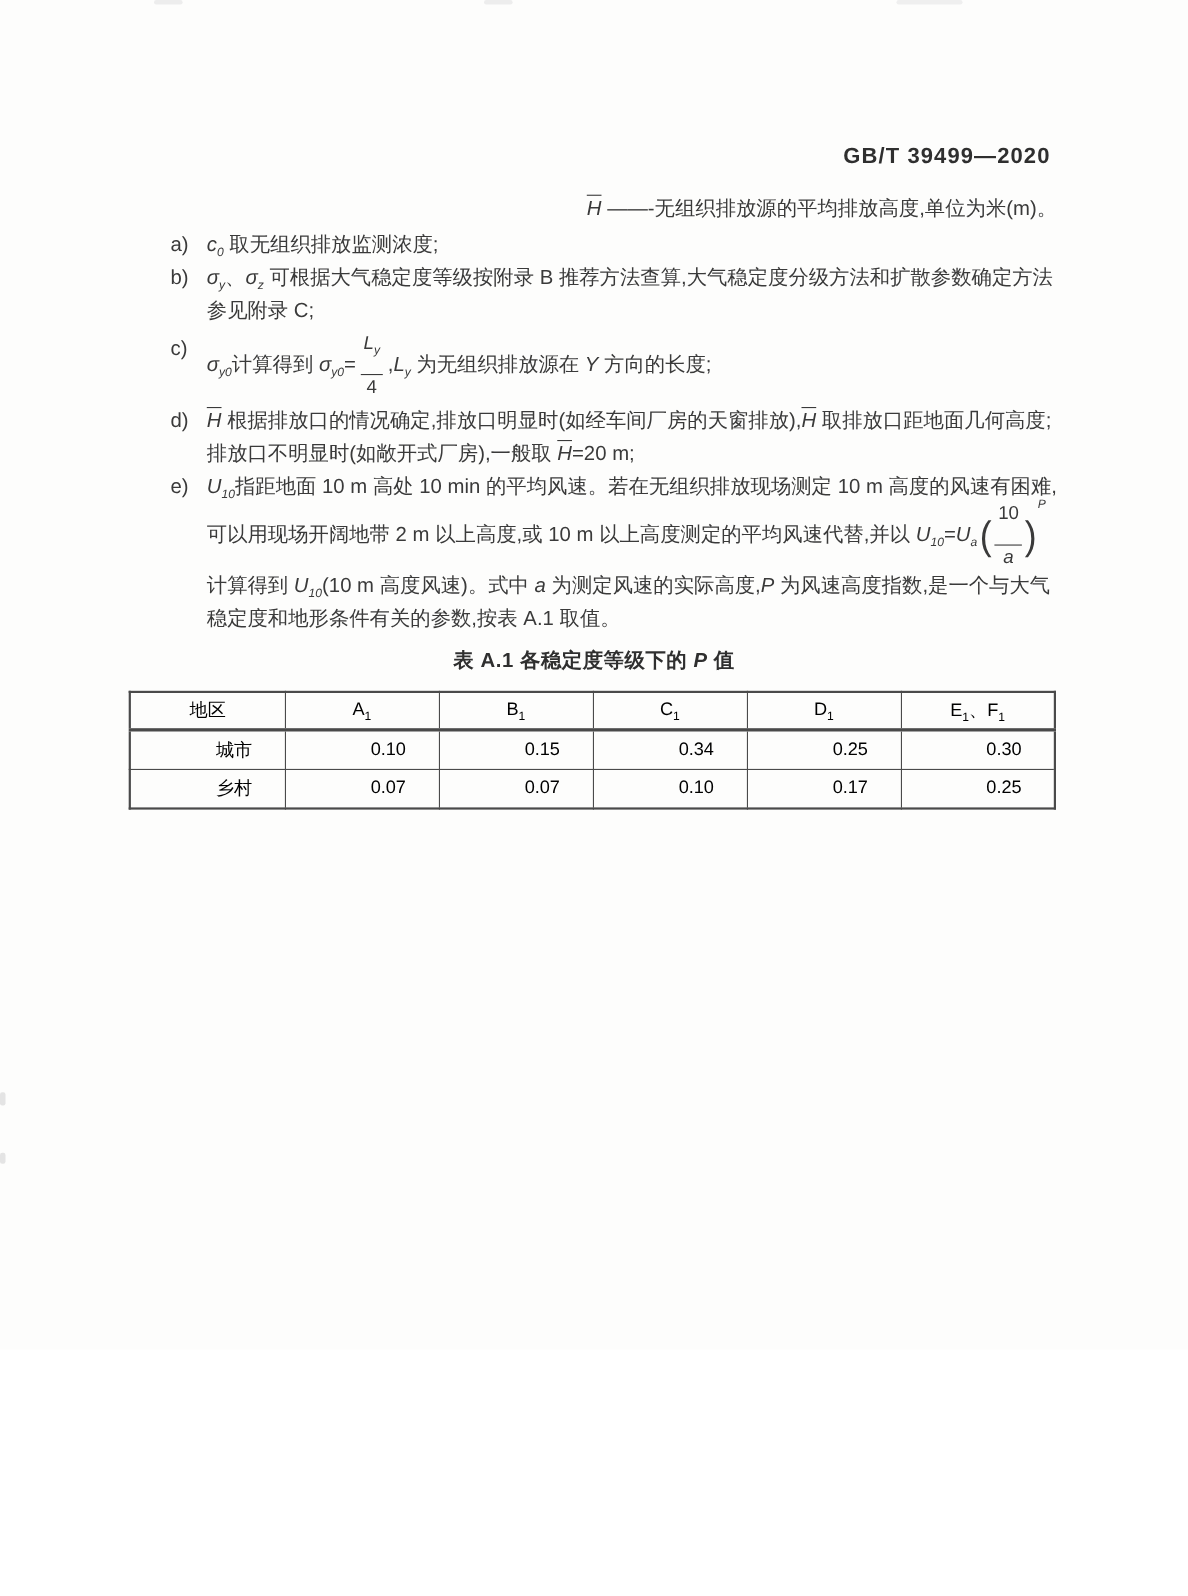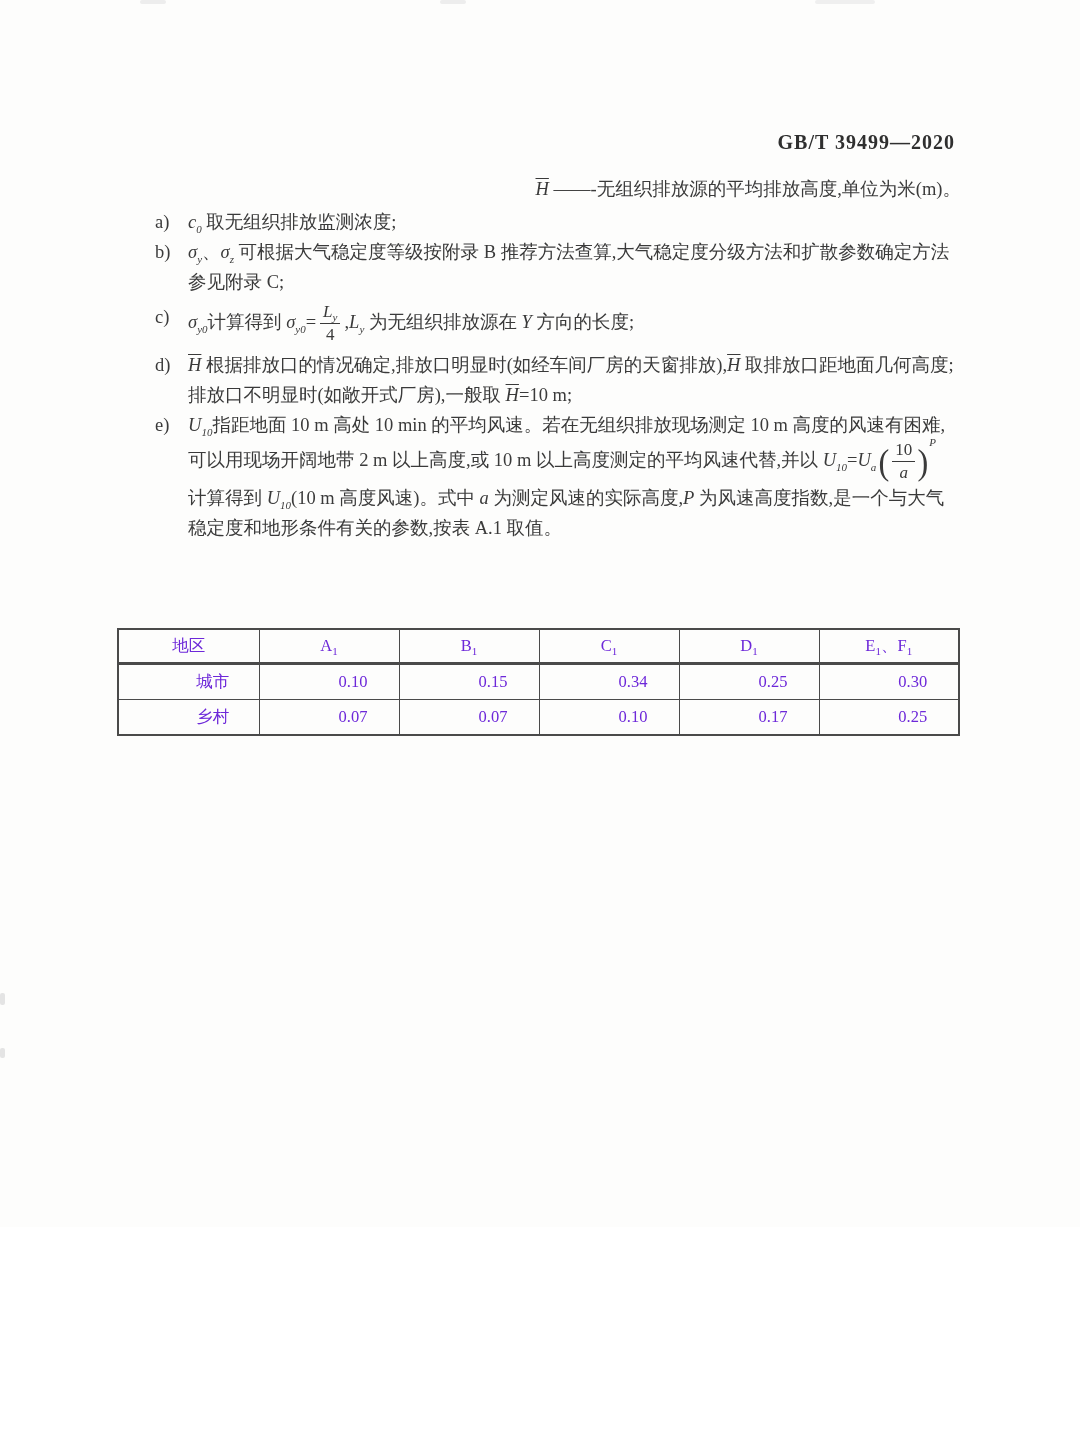--- a/index.html
+++ b/index.html
@@ -9,7 +9,7 @@
     width:1080px; height:1227px;
     background:#fdfdfc;
     overflow:hidden;
-    font-family:Liberation Serif, serif;
+    font-family:Liberation Sans, sans-serif;
     color:#3a3a3a;
   }
   

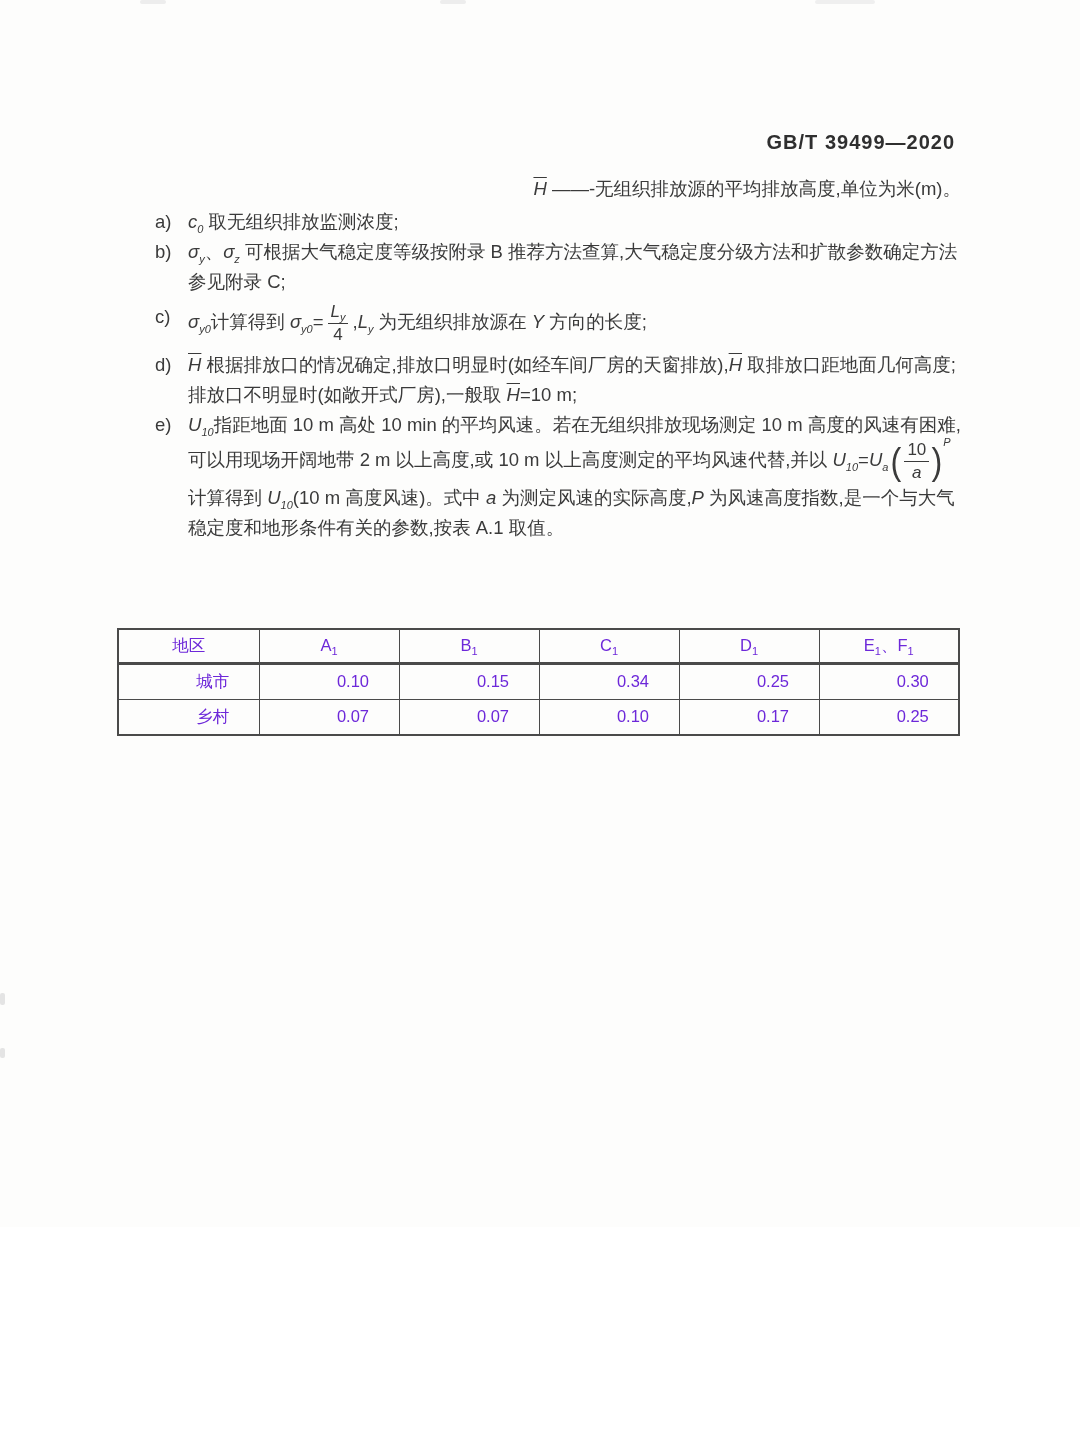--- a/index.html
+++ b/index.html
@@ -50,7 +50,7 @@
     display:inline-flex; flex-direction:column; align-items:center;
     vertical-align:middle; font-size:17px; line-height:20px; margin:0 2px;
   }
-  .frac .num { border-bottom:1.5px solid #3a3a3a; padding:0 3px 1px; }
+  .frac .num { border-bottom:1.5px solid #3a3a3a; padding:0 3px 18px; }
   .frac .den { padding-top:1px; }
   .bigp { font-size:36px; font-weight:300; line-height:1; transform:scaleX(0.9); }
   .fwrap sup { align-self:flex-start; margin-top:2px; }

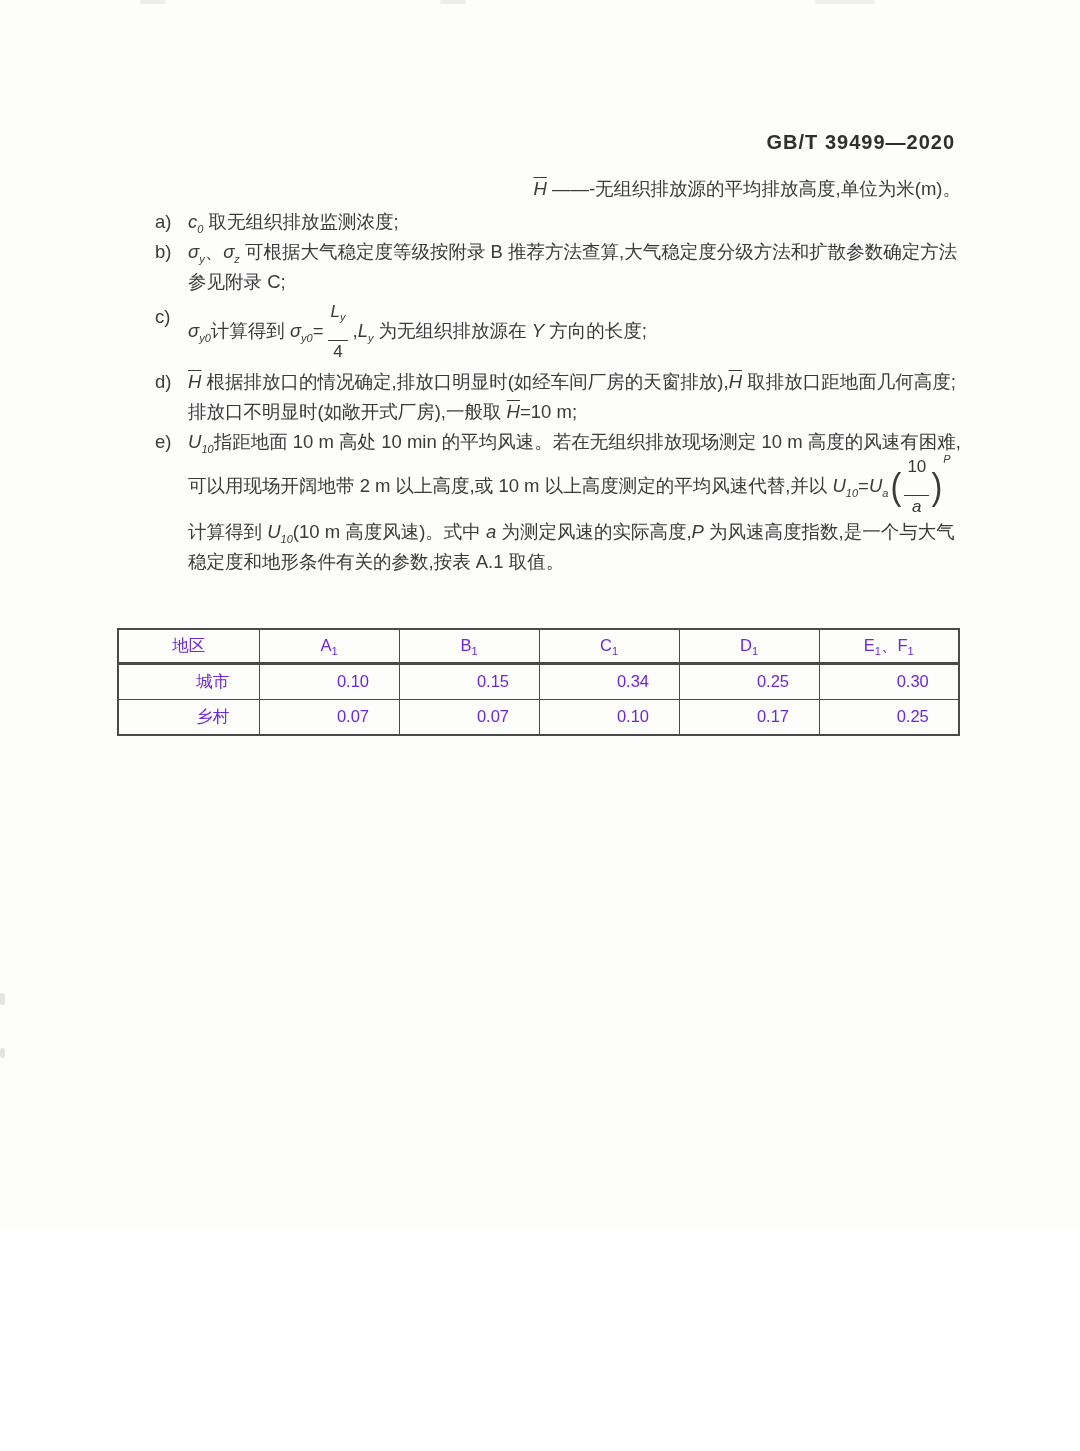--- a/index.html
+++ b/index.html
@@ -114,7 +114,7 @@
         </div>
         <div class="pitem">
           <span class="plabel">d)</span>
-          <span class="ptext"><span class="it ov">H</span><span> 根据排放口的情况确定,排放口明显时(如经车间厂房的天窗排放),</span><span class="it ov">H</span><span> 取排放口距地面几何高度;排放口不明显时(如敞开式厂房),一般取 </span><span class="it ov">H</span><span>=10 m;</span></span>
+          <span class="ptext"><span class="it ov">H</span><span> 根据排放口的情况确定,排放口明显时(如经车间厂房的天窗排放),</span><span class="it ov">H</span><span> 取排放口距地面几何高度;排放口不明显时(如敞开式厂房),一般取 </span><span class="it ov">H</span><span>=20 m;</span></span>
         </div>
         <div class="pitem">
           <span class="plabel">e)</span>

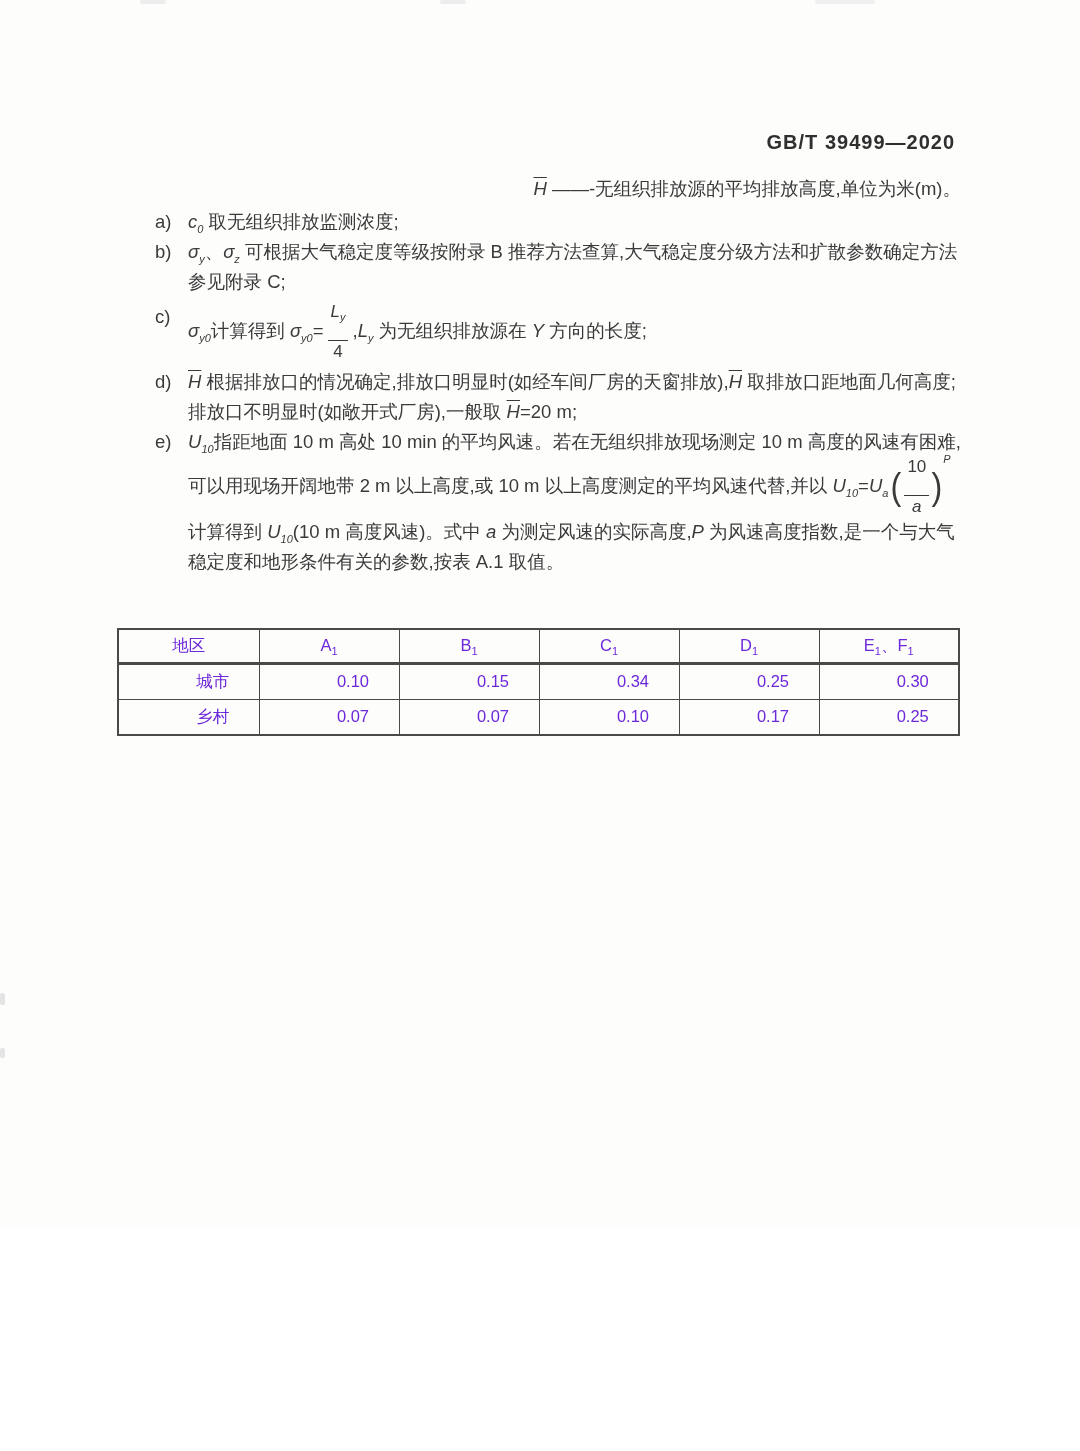--- a/index.html
+++ b/index.html
@@ -131,6 +131,7 @@
       </div>
   </div>
 
+  <div class="table-title"><span>表 A.1  各稳定度等级下的 </span><span class="it">P</span><span> 值</span></div>
 
   <table class="a-table">
     <colgroup>

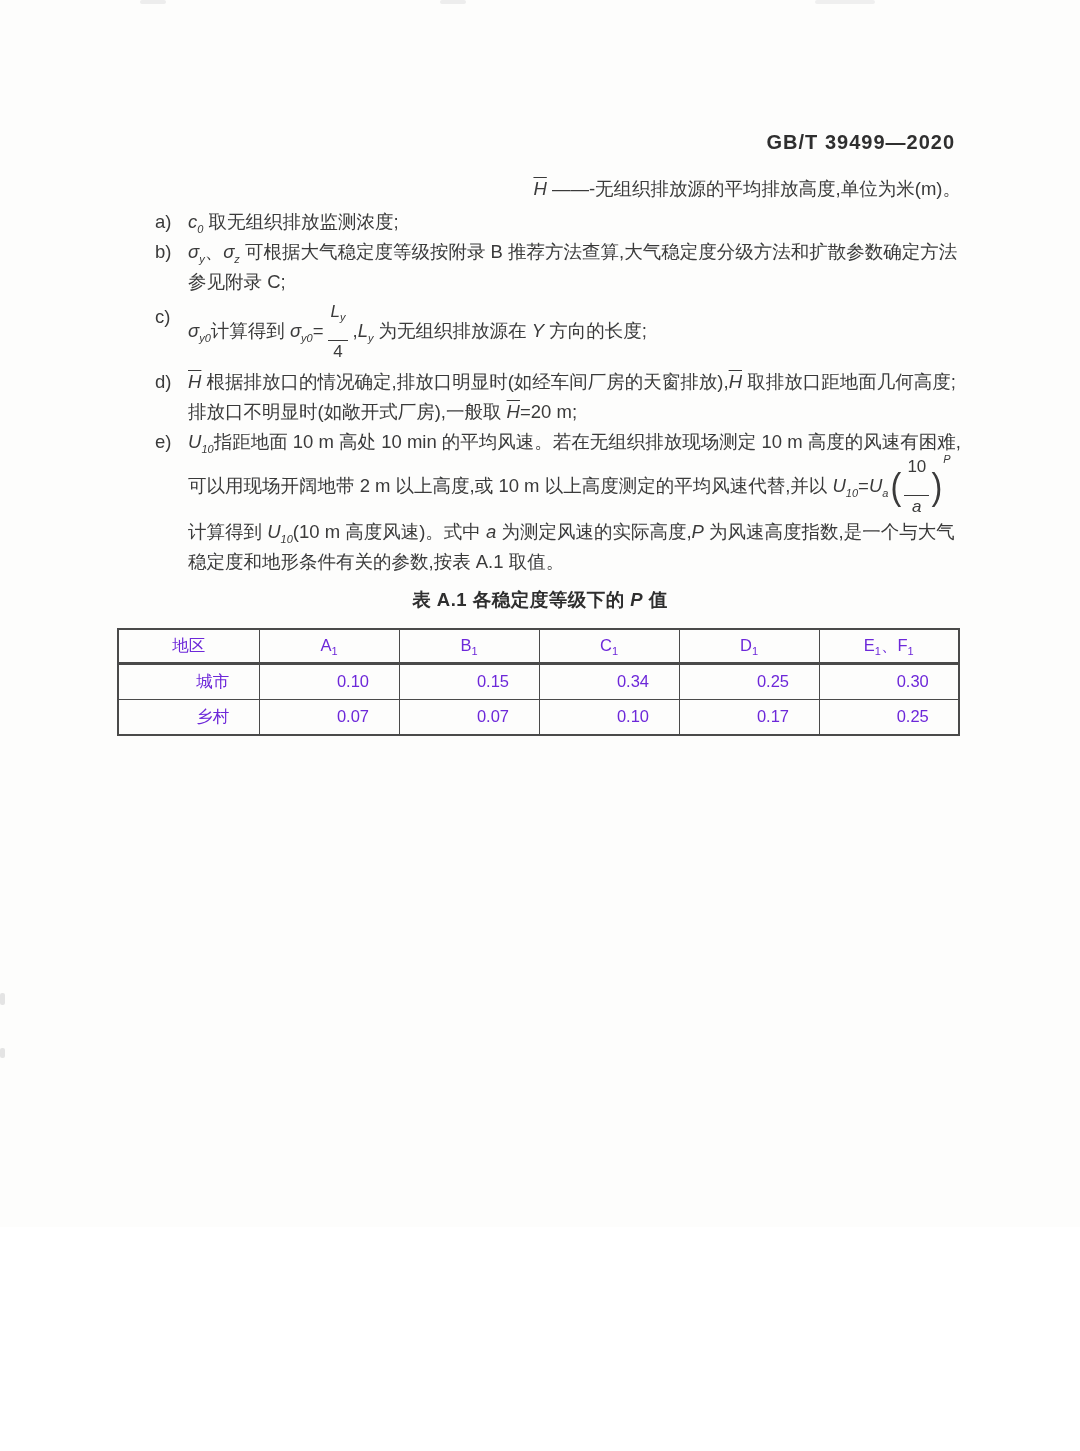--- a/index.html
+++ b/index.html
@@ -63,7 +63,7 @@
   .a-table {
     position:absolute; left:117px; top:628px;
     border-collapse:collapse; table-layout:fixed;
-    font-size:16.5px; color:#6d28d9;
+    font-size:16.5px; color:#000000;
     border:2px solid #4a4a4a;
   }
   .a-table th, .a-table td {

